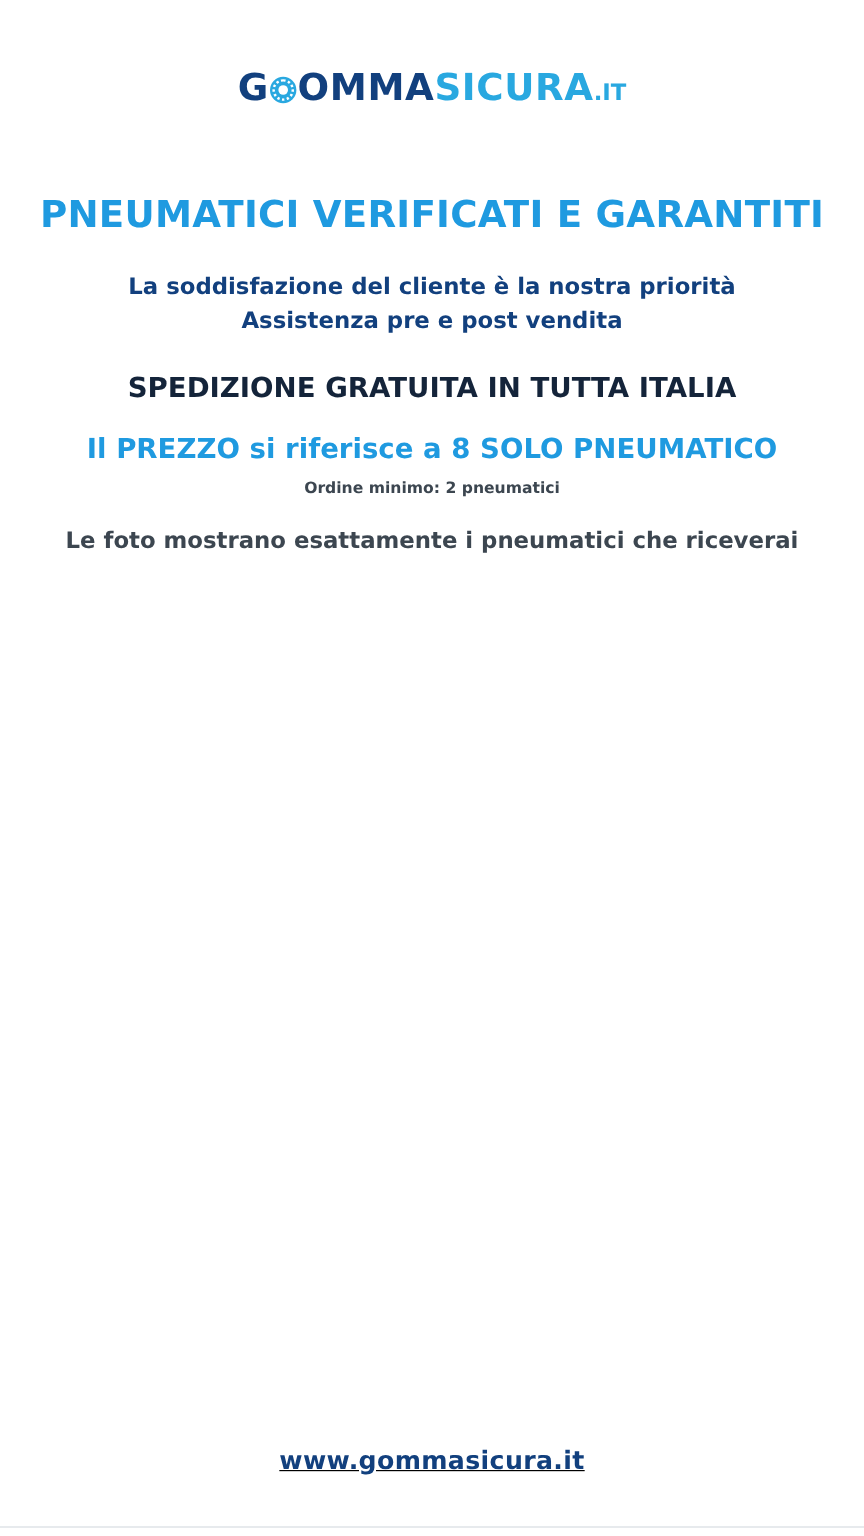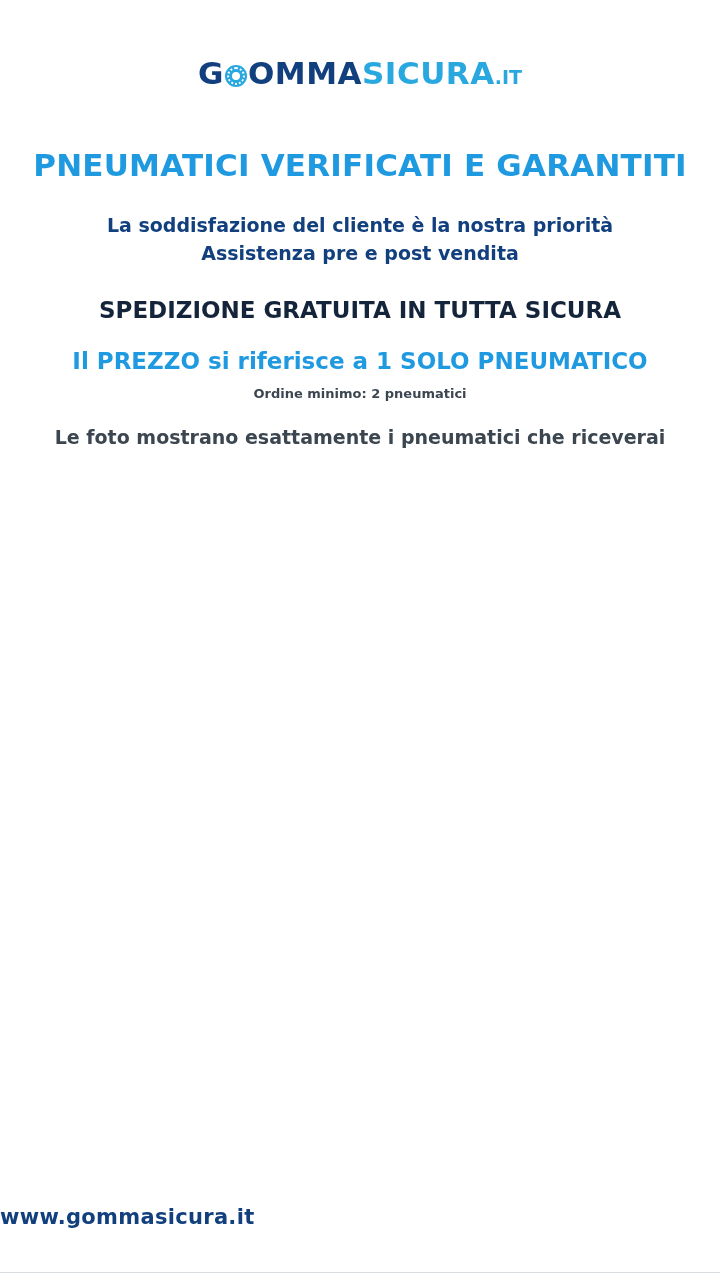--- a/index.html
+++ b/index.html
@@ -21,6 +21,7 @@
     display: flex;
     flex-direction: column;
     align-items: center;
+    gap: 48px;
   }
 
   

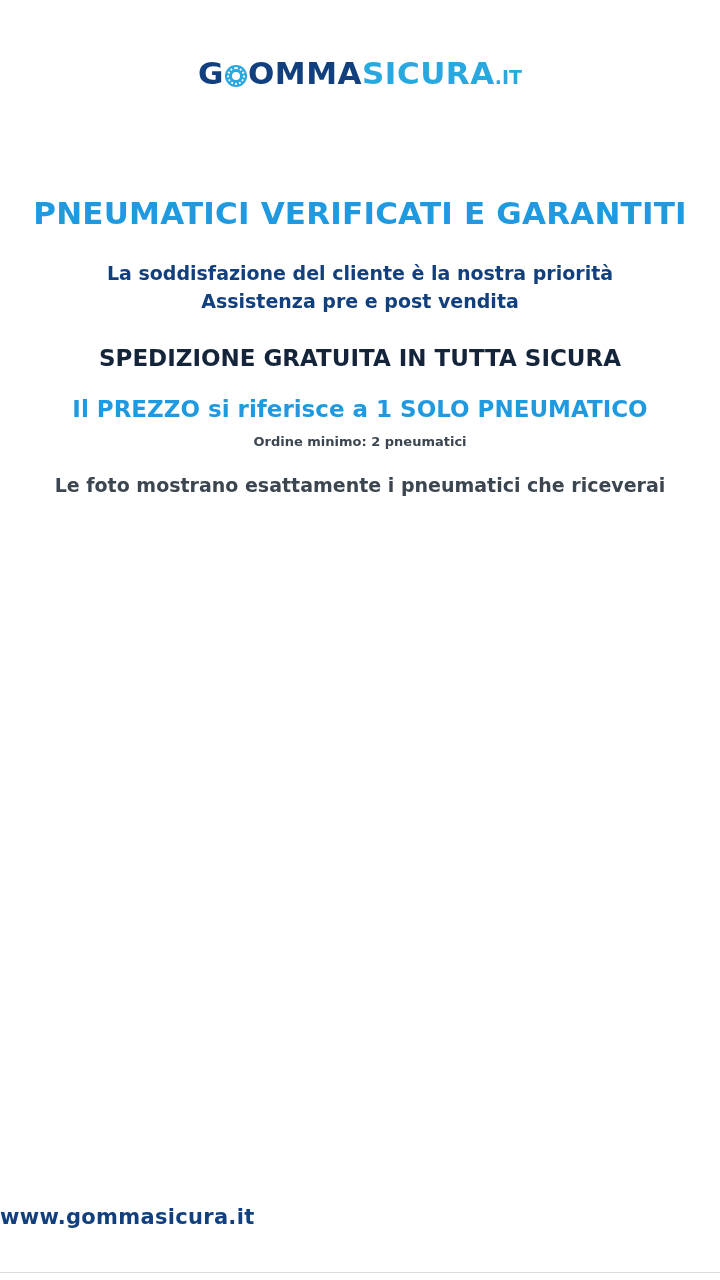--- a/index.html
+++ b/index.html
@@ -102,7 +102,7 @@
     text-align: center;
   }
   .headline {
-    margin-top: 58px;
+    margin-top: 24px;
     font-size: 31px;
     font-weight: bold;
     color: #1f9ae0;

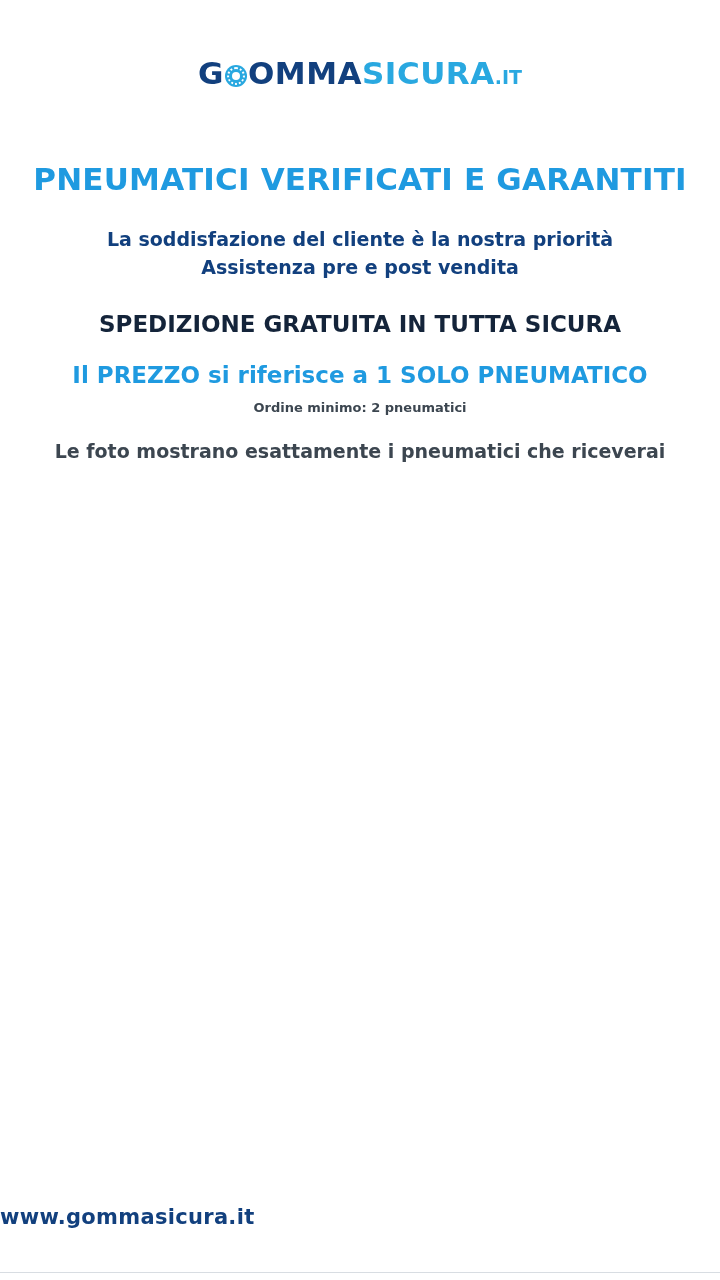--- a/index.html
+++ b/index.html
@@ -199,7 +199,7 @@
       <div>Assistenza pre e post vendita</div>
     </div>
 
-    <div class="block-spedizione">SPEDIZIONE GRATUITA IN TUTTA SICURA</div>
+    <div class="block-spedizione">SPEDIZIONE GRATUITA IN TUTTA ITALIA</div>
 
     <div class="block-prezzo">Il PREZZO si riferisce a 1 SOLO PNEUMATICO</div>
 

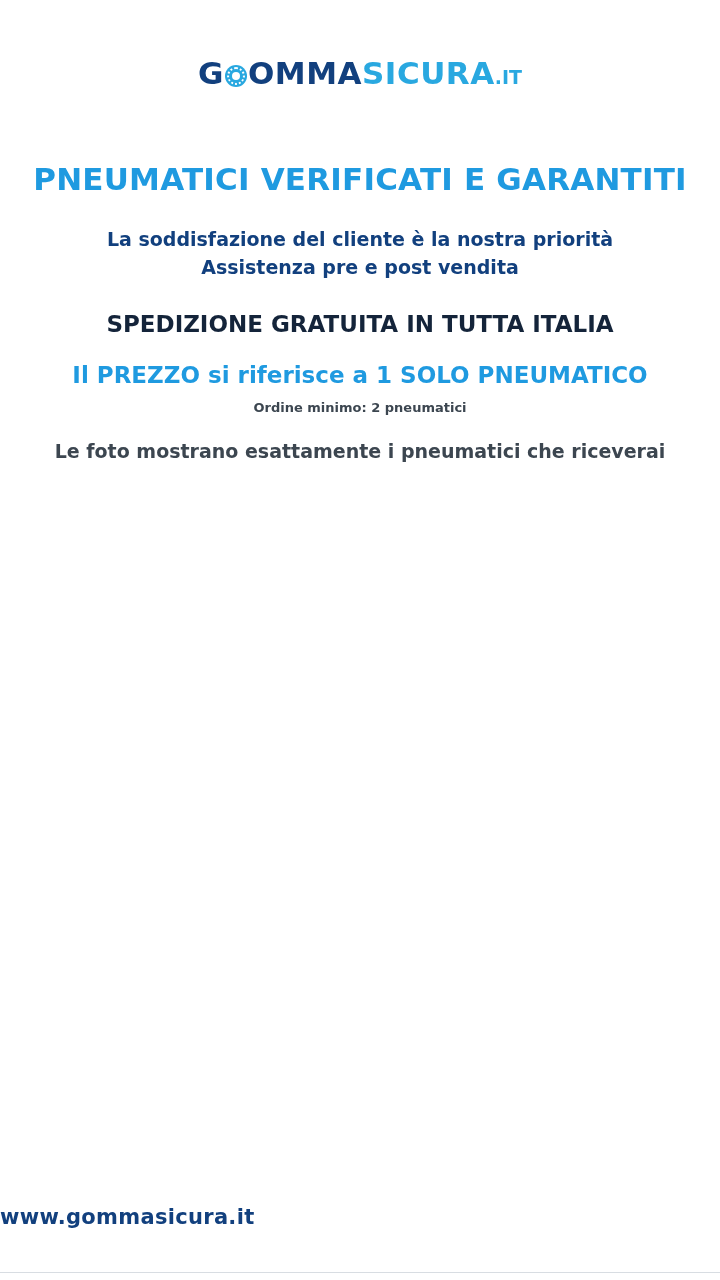--- a/index.html
+++ b/index.html
@@ -201,7 +201,7 @@
 
     <div class="block-spedizione">SPEDIZIONE GRATUITA IN TUTTA ITALIA</div>
 
-    <div class="block-prezzo">Il PREZZO si riferisce a 1 SOLO PNEUMATICO</div>
+    <div class="block-prezzo">Il PREZZO si riferisce a 8 SOLO PNEUMATICO</div>
 
     <div class="block-ordine">Ordine minimo: 2 pneumatici</div>
 

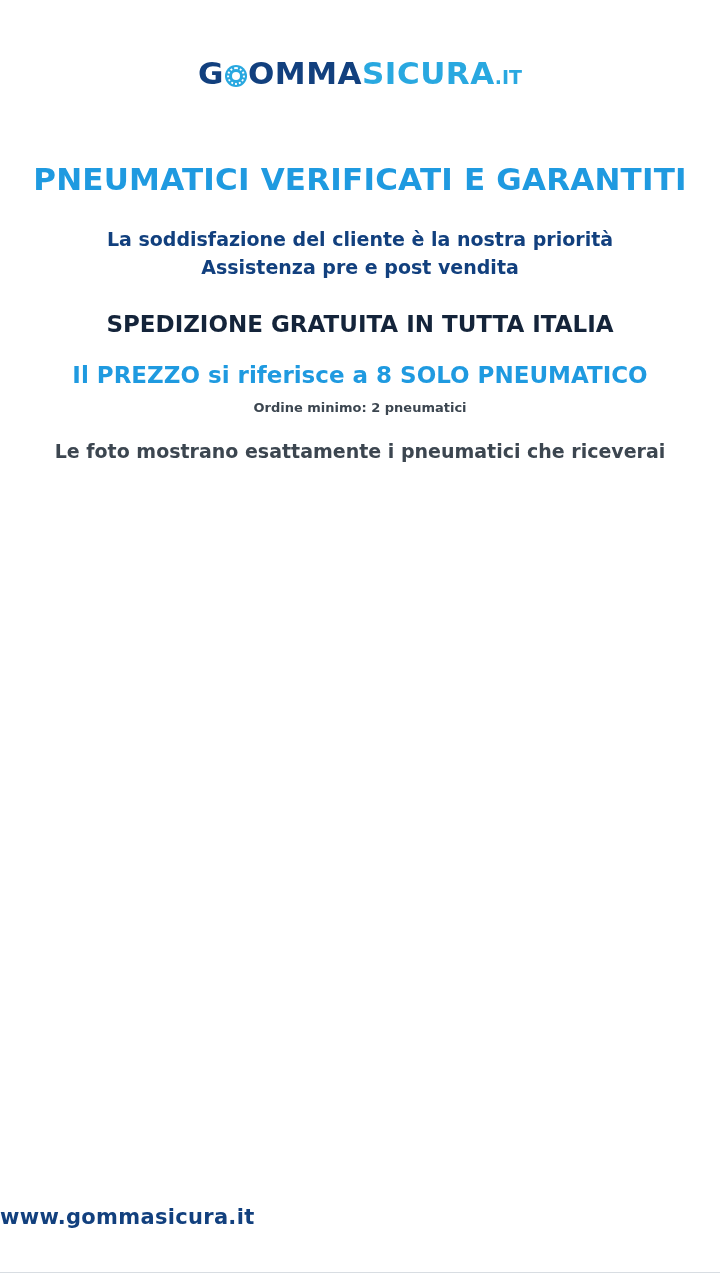--- a/index.html
+++ b/index.html
@@ -160,7 +160,8 @@
     left: 0;
     right: 0;
     top: 1205px;
-    text-align: left;
+    text-align: center;
+    text-decoration: underline;
   }
   .footer-url {
     font-size: 21px;

